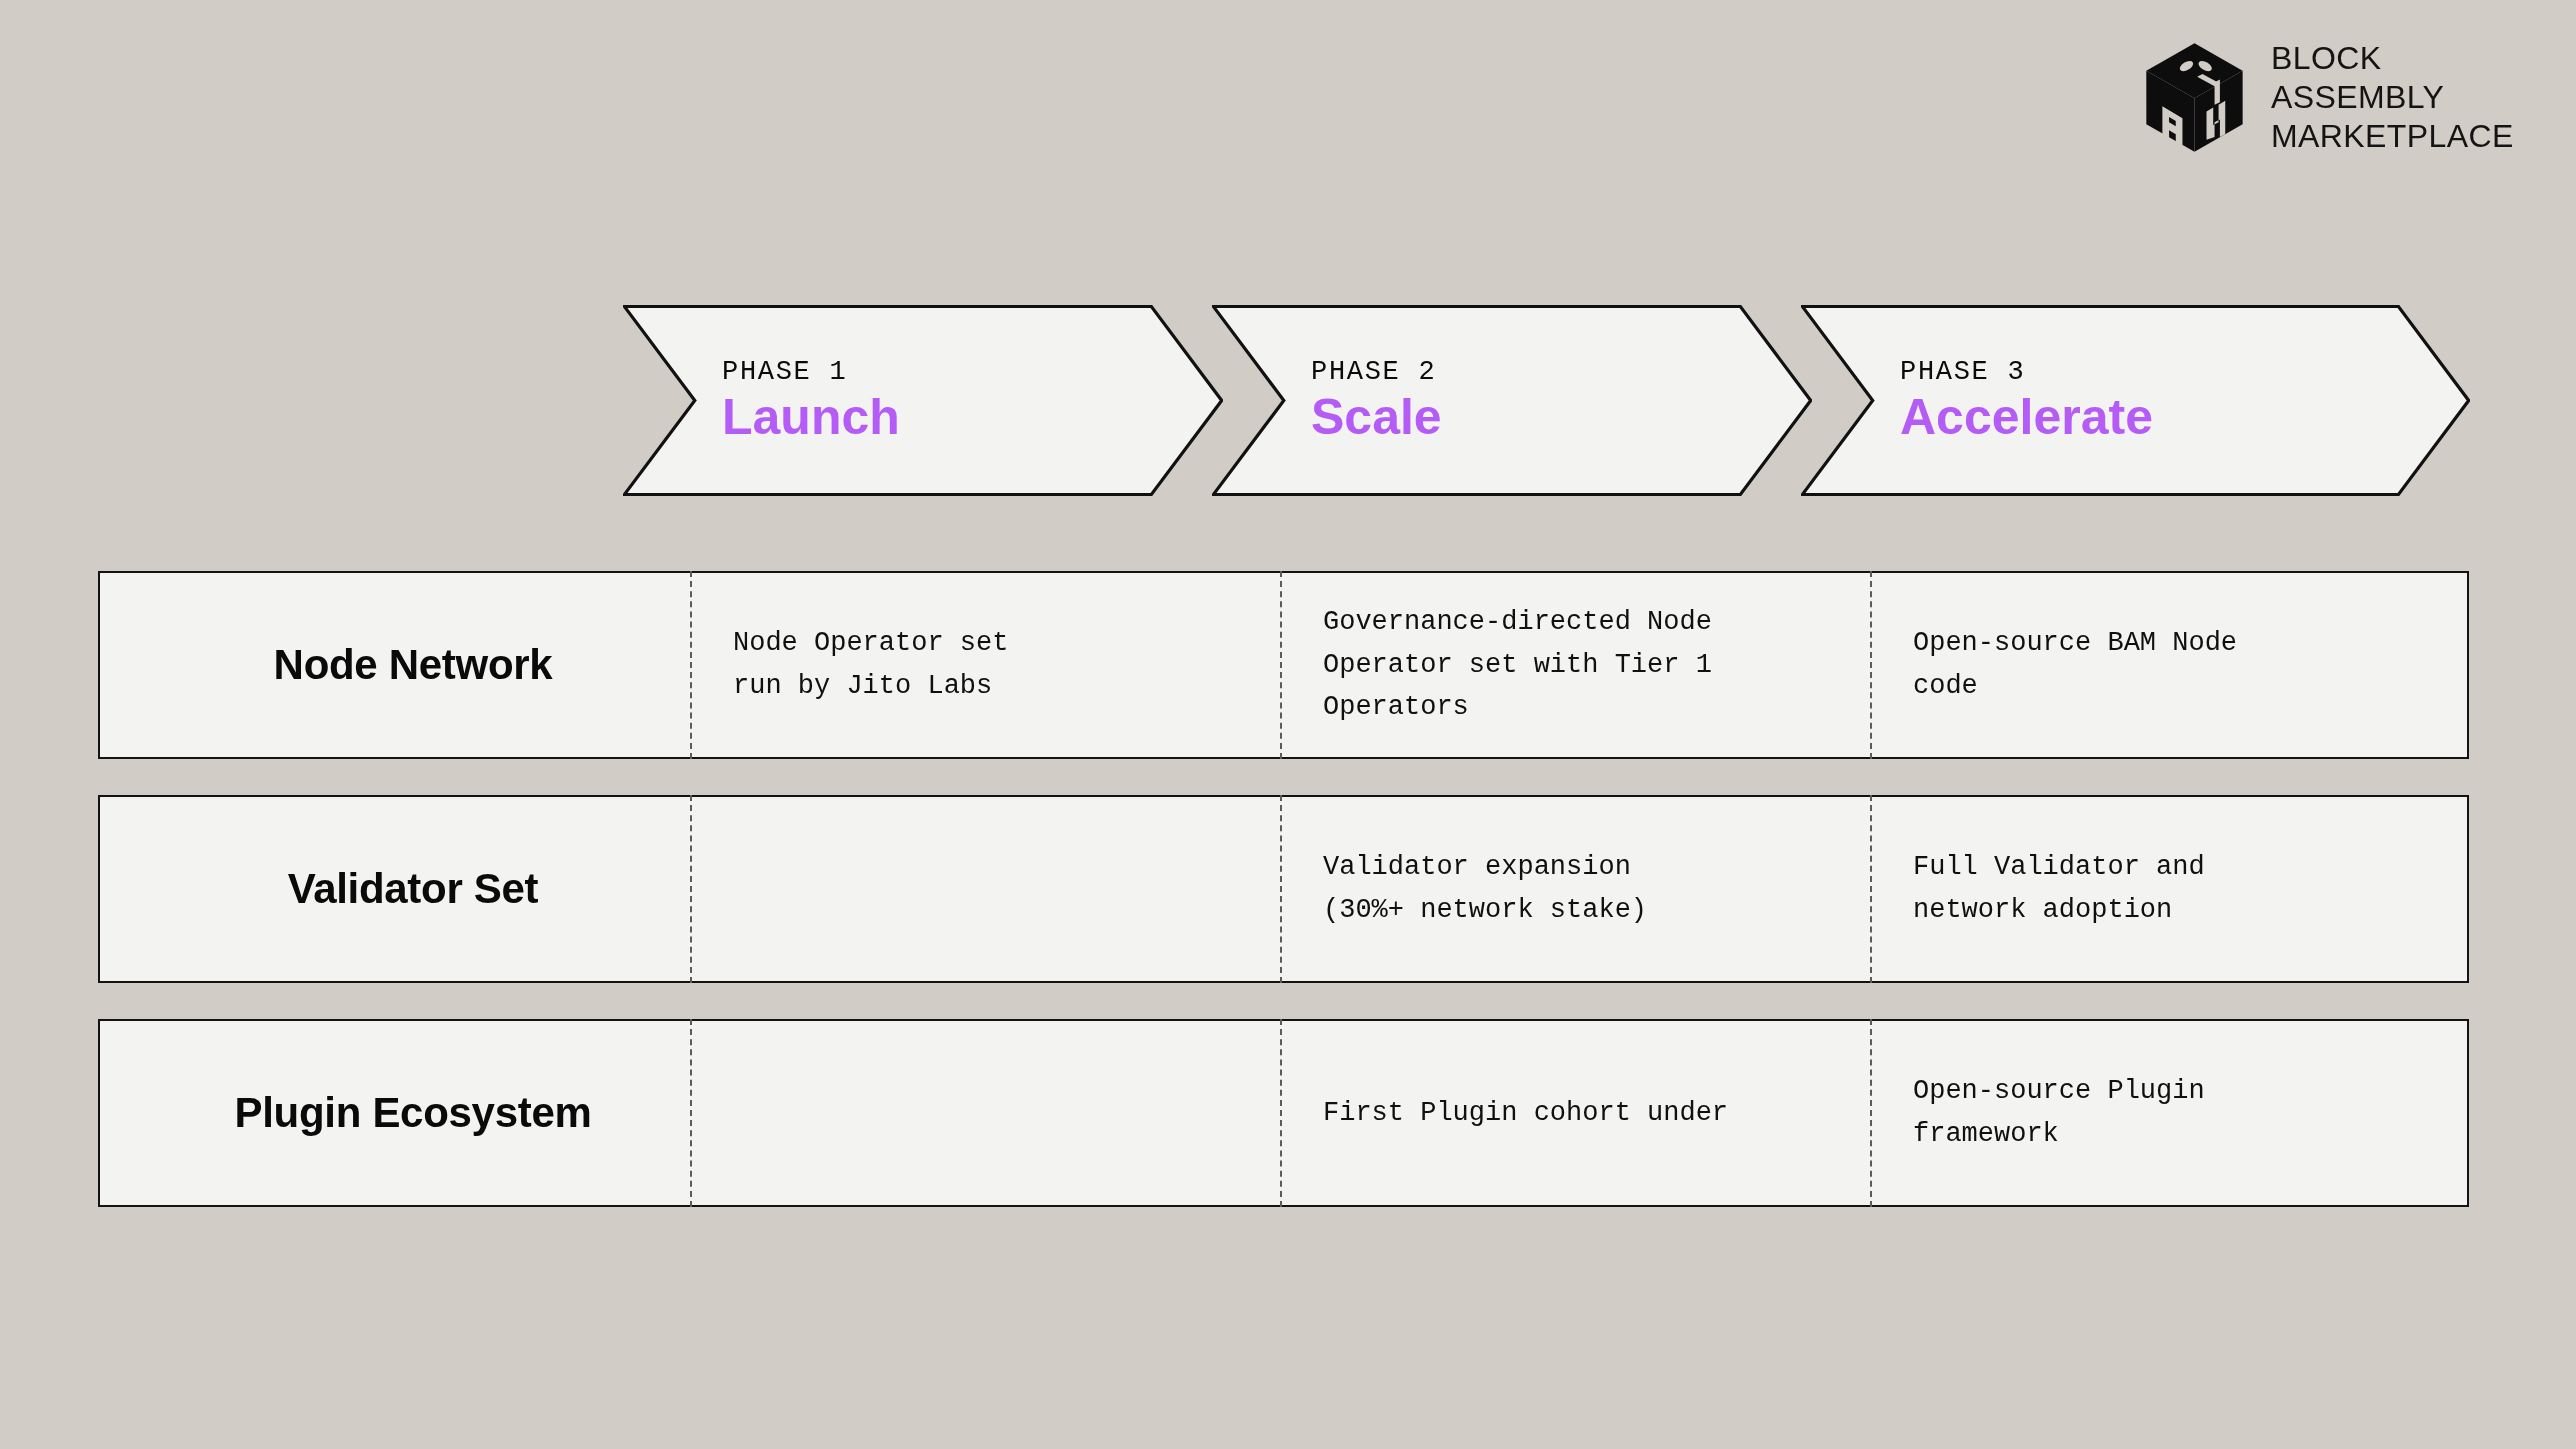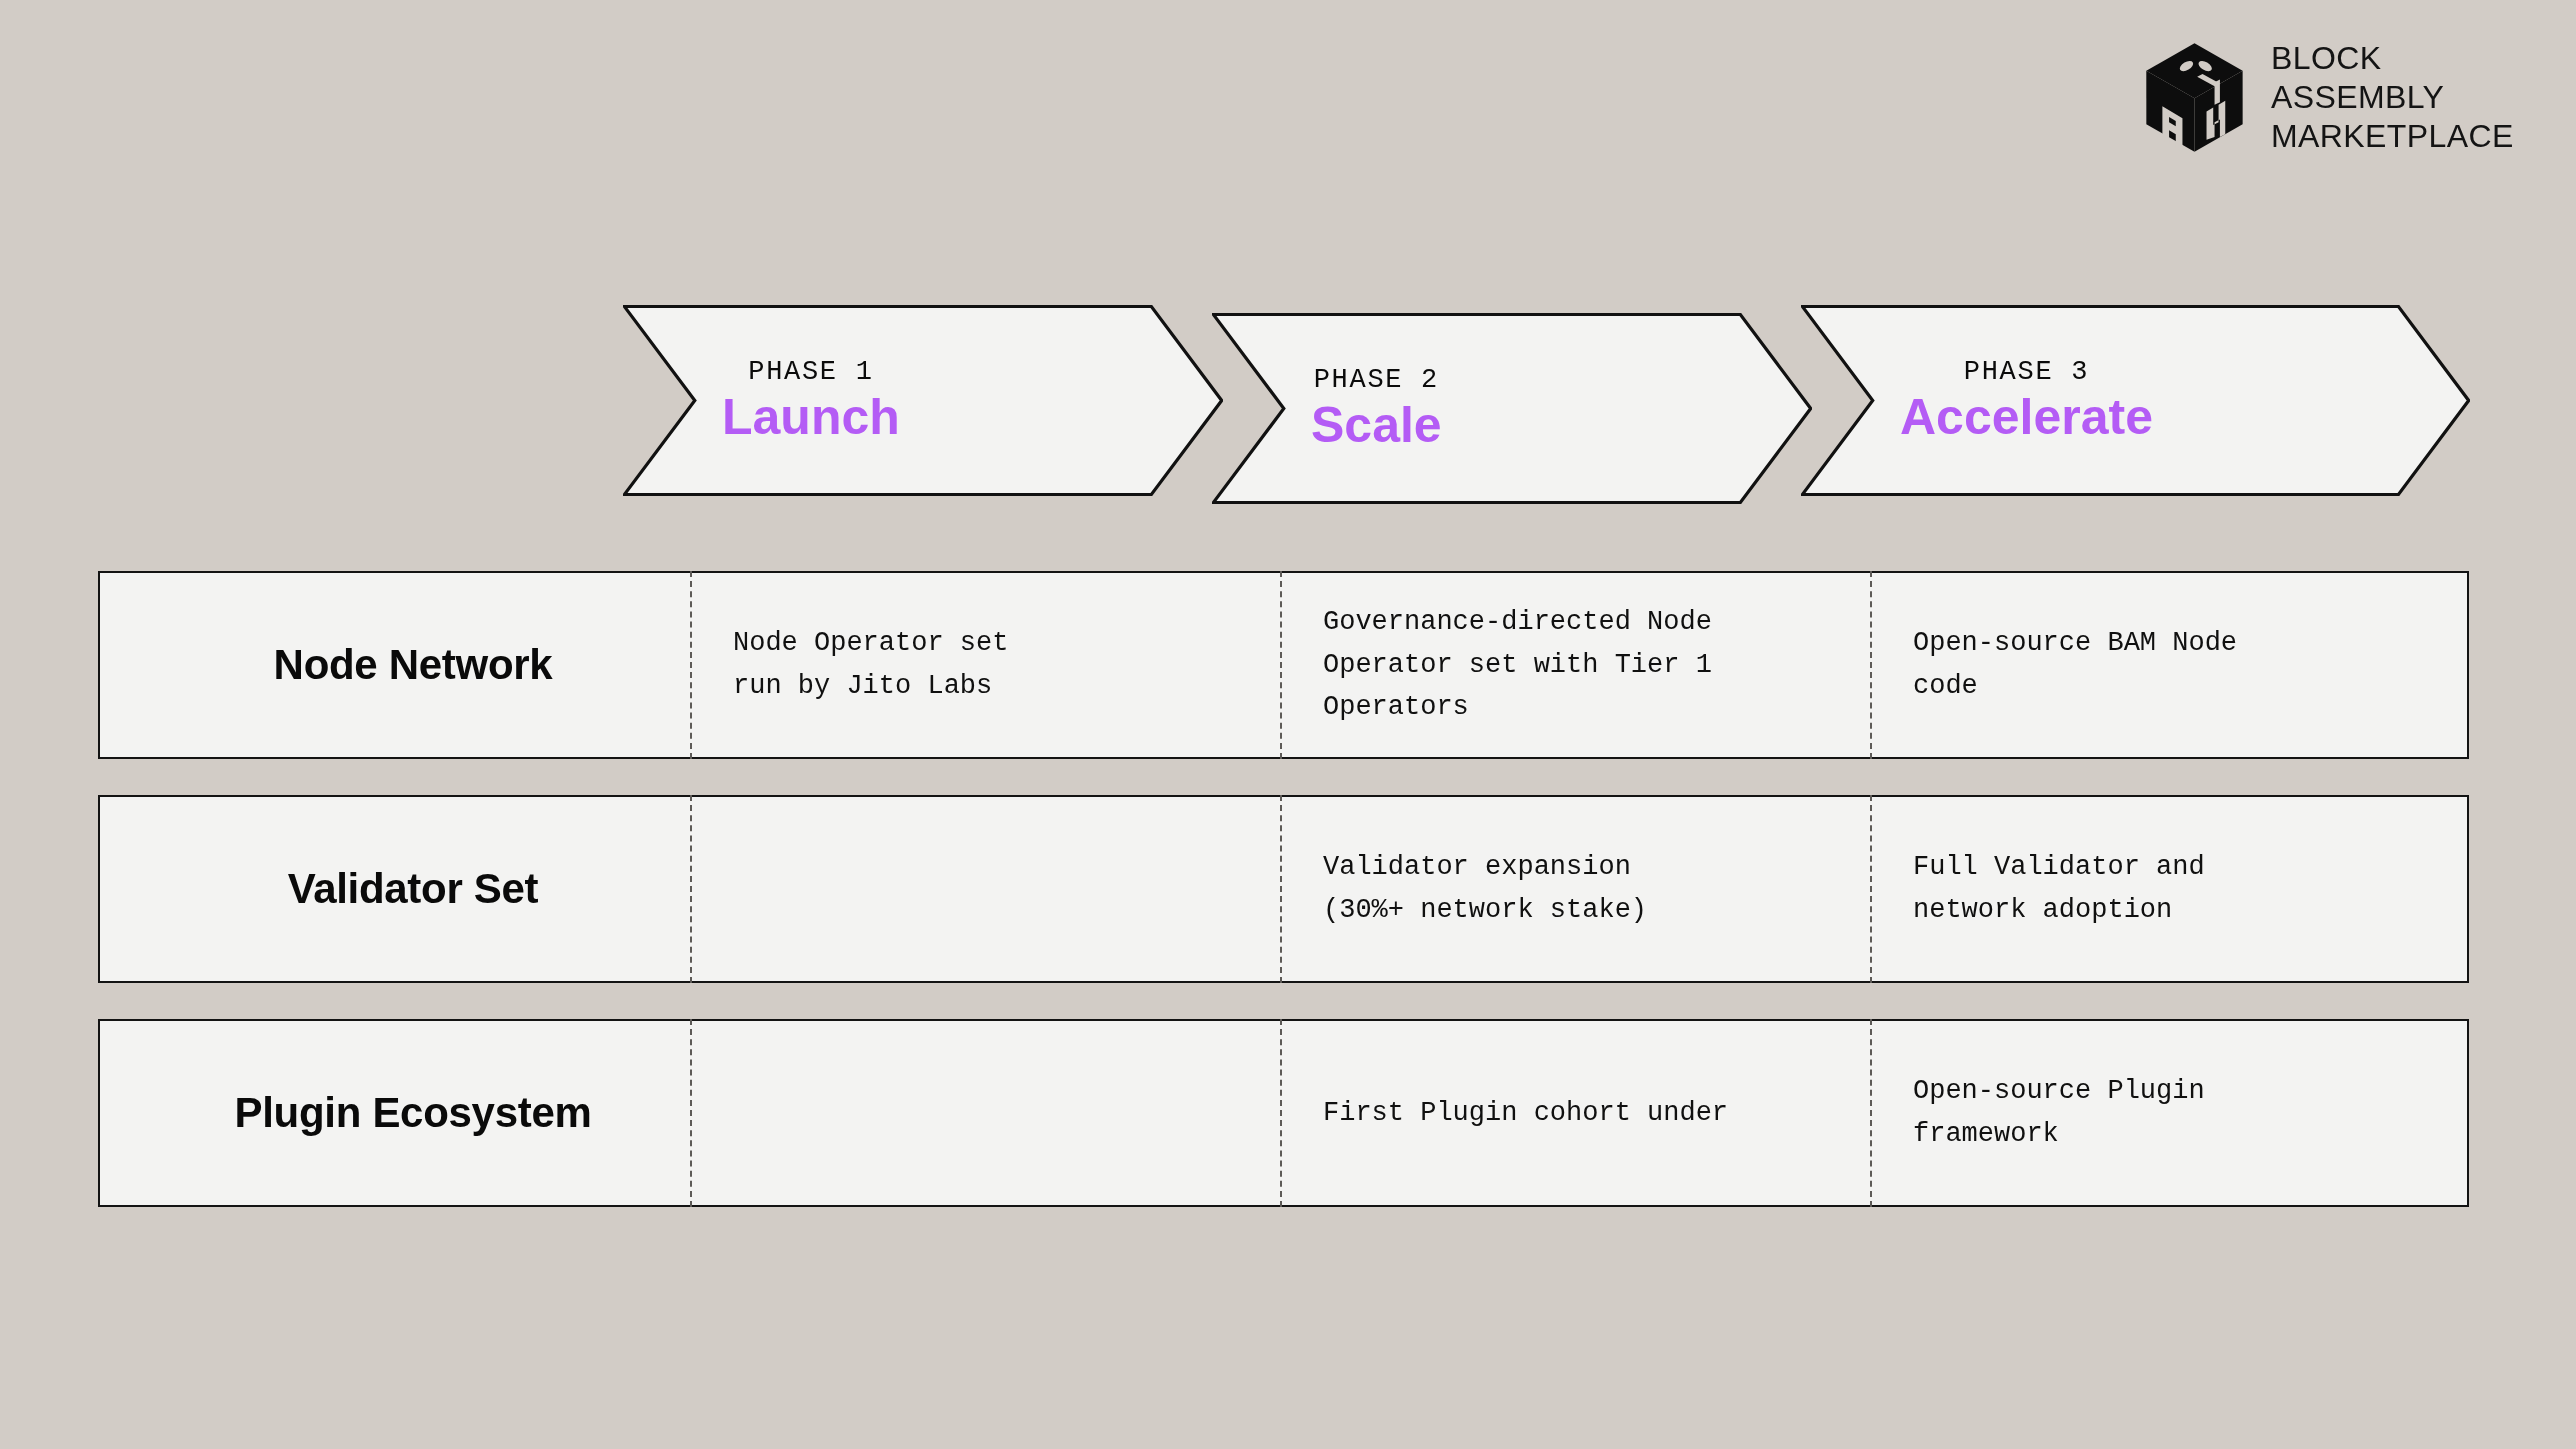--- a/index.html
+++ b/index.html
@@ -53,7 +53,6 @@
     top: 305px;
     width: 2208px;
     height: 191px;
-    text-align: center;
   }
   .phase-chevron {
     position: absolute;

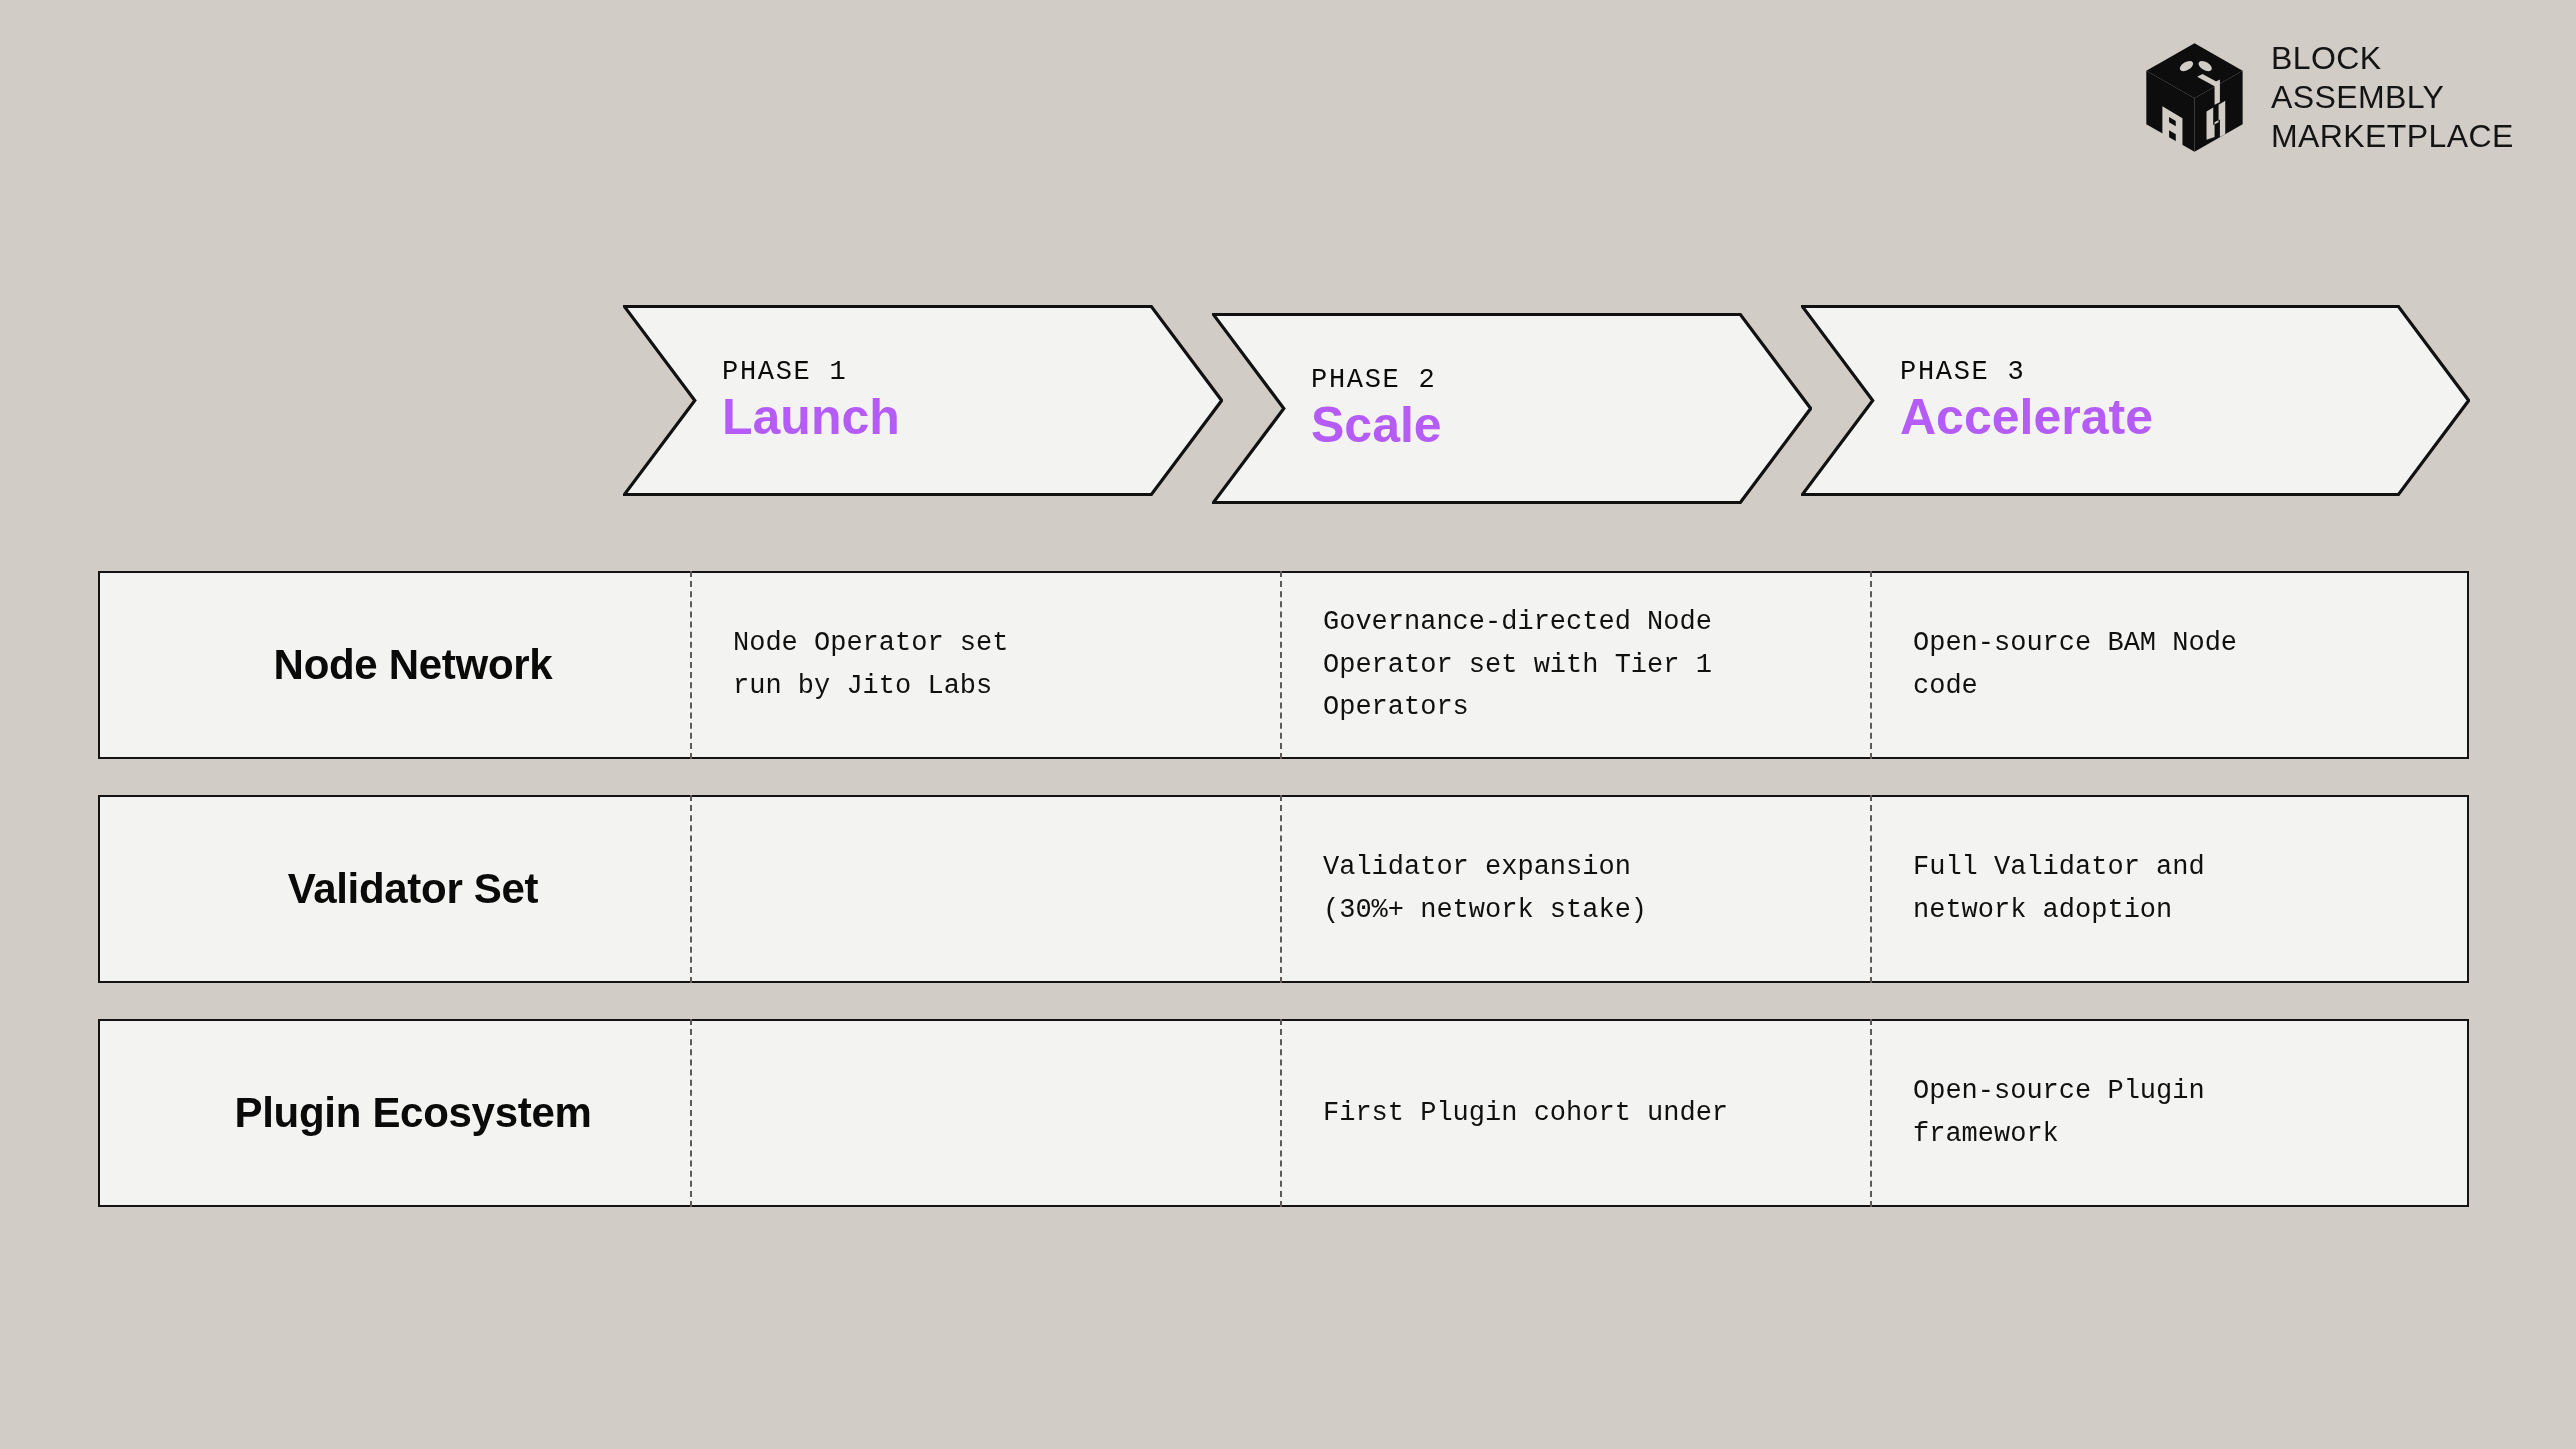--- a/index.html
+++ b/index.html
@@ -216,7 +216,7 @@
     </div>
   </div>
 
-  <div class="phase-chevron" style="left:1212px; width:600px;margin-top:8px;">
+  <div class="phase-chevron" style="left:1212px; width:600px;">
     <svg viewBox="0 0 894 285" preserveAspectRatio="none" aria-hidden="true">
       <path class="chev-fill" vector-effect="non-scaling-stroke" d="M2,2 L787,2 L892,142.5 L787,283 L2,283 L107,142.5 Z"></path>
     </svg>

